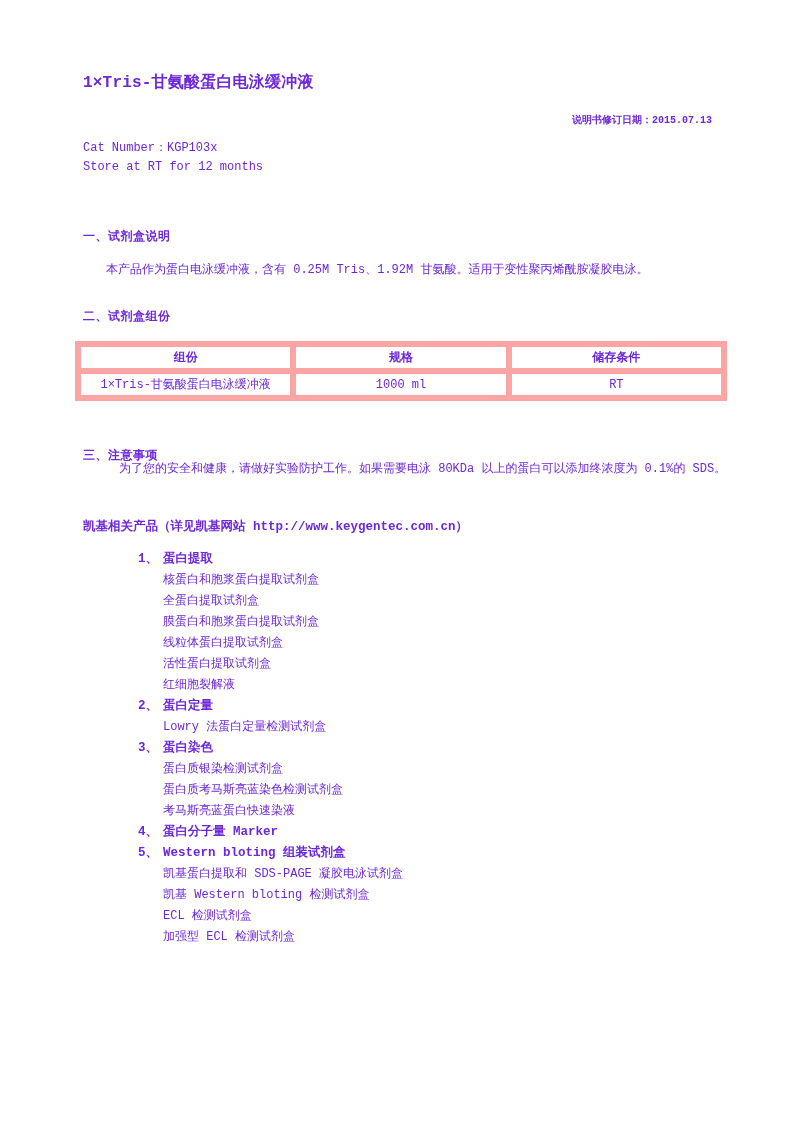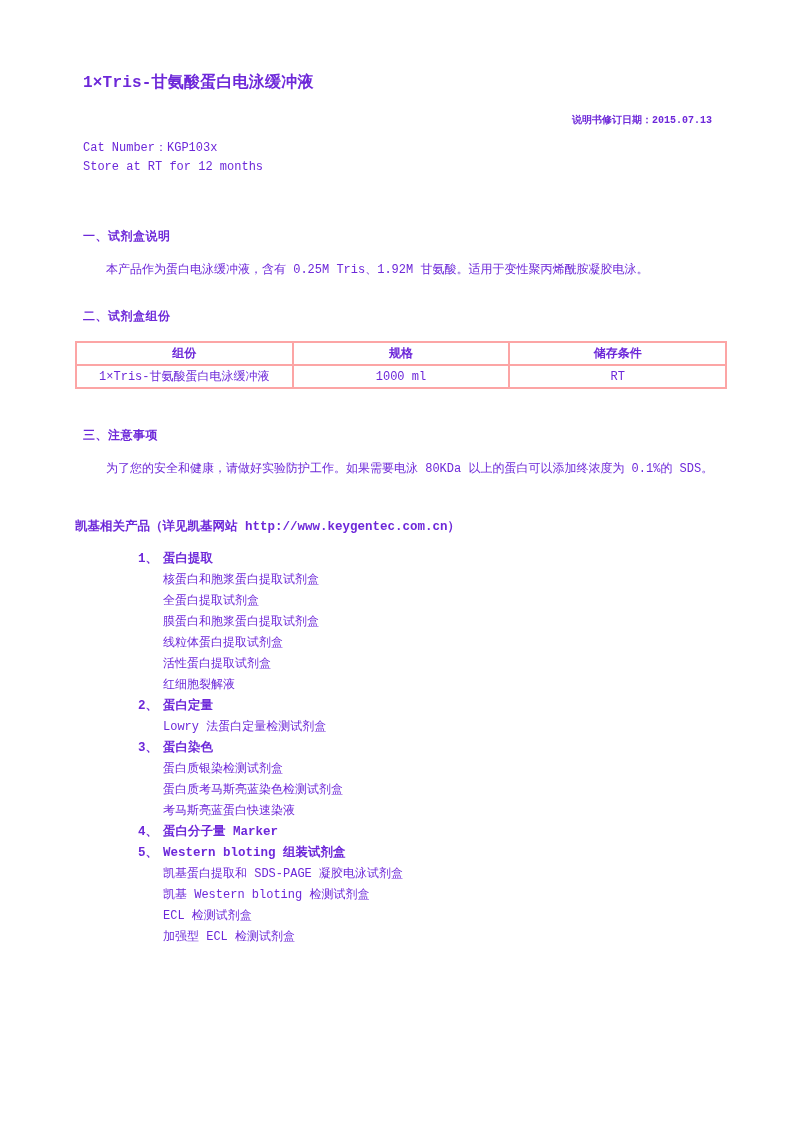--- a/index.html
+++ b/index.html
@@ -49,7 +49,7 @@
     table-layout:fixed;
   }
   .comp-table th, .comp-table td {
-    border:2px solid #fca5a5;
+    border:6px solid #fca5a5;
     height:21px;
     padding:0 4px;
     text-align:center;

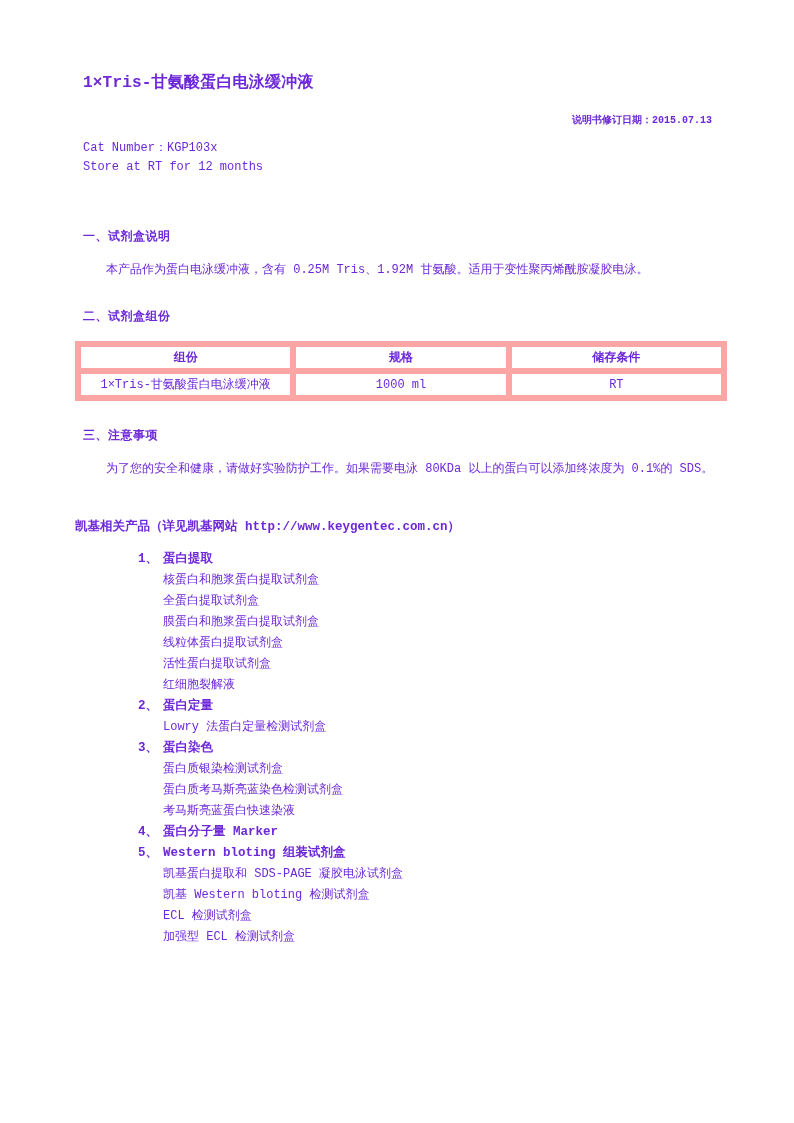--- a/index.html
+++ b/index.html
@@ -33,7 +33,7 @@
   }
   .sec1-h { top:228px; }
   .sec2-h { top:308px;text-align:center; }
-  .sec3-h { top:427px; }
+  .sec3-h { top:447px; }
   .body-para {
     left:106px;
     font-size:12px;

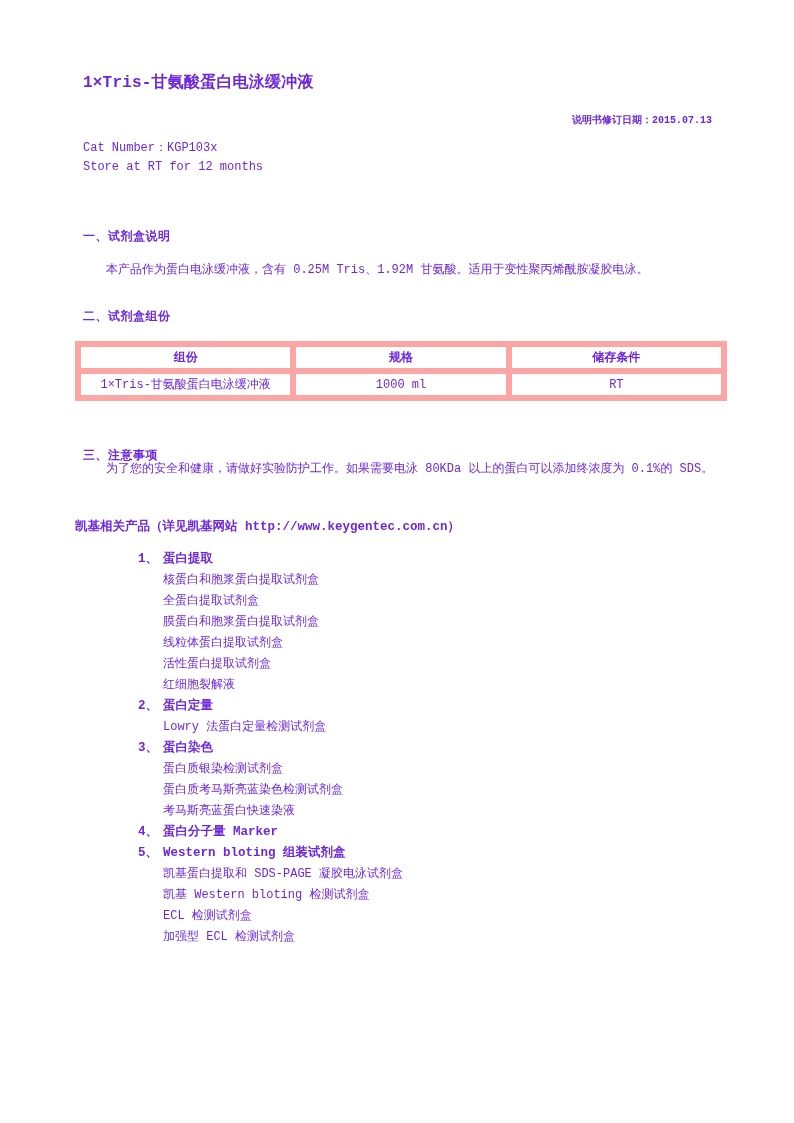--- a/index.html
+++ b/index.html
@@ -40,7 +40,7 @@
     white-space:nowrap;
   }
   .para1 { top:261px; }
-  .para2 { top:460px; }
+  .para2 { top:460px;margin-left:13px; }
   .comp-table {
     top:341px; left:75px;
     width:652px;

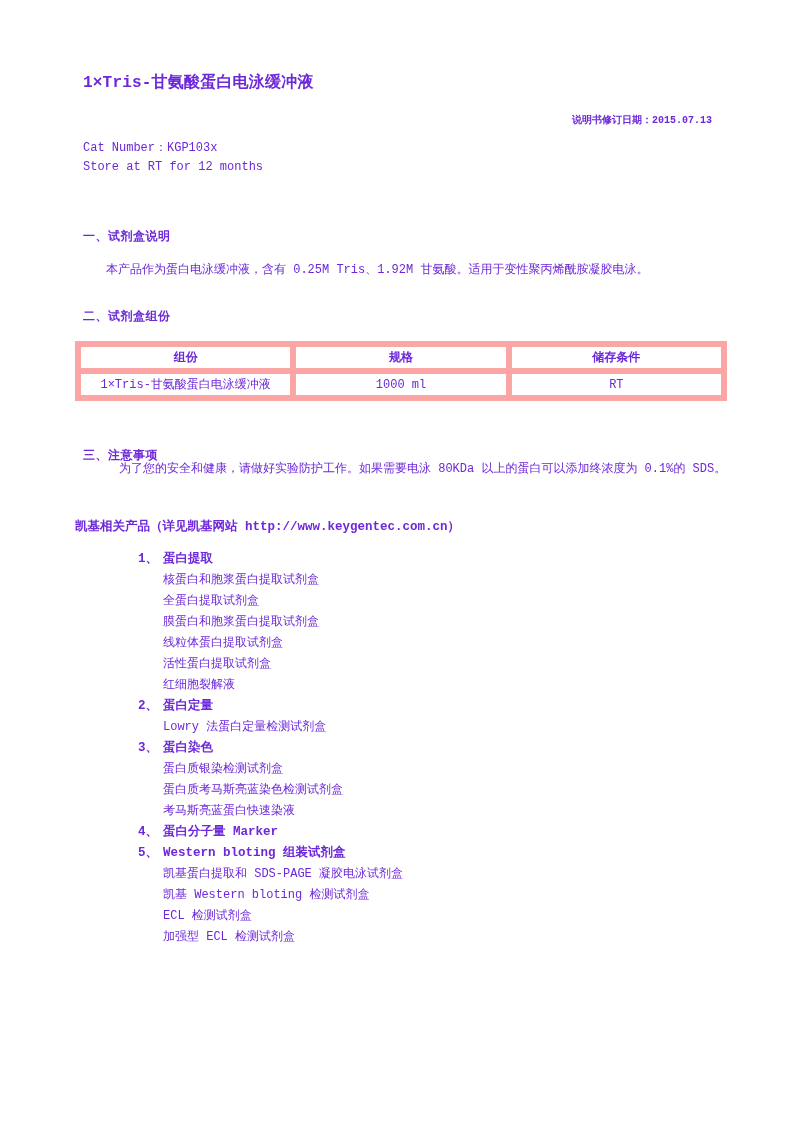--- a/index.html
+++ b/index.html
@@ -59,7 +59,7 @@
   }
   .comp-table th { font-weight:bold; }
   .related-heading {
-    top:518px; left:75px;
+    top:518px; left:83px;
     font-size:12.5px; font-weight:bold;
   }
   .product-list {

